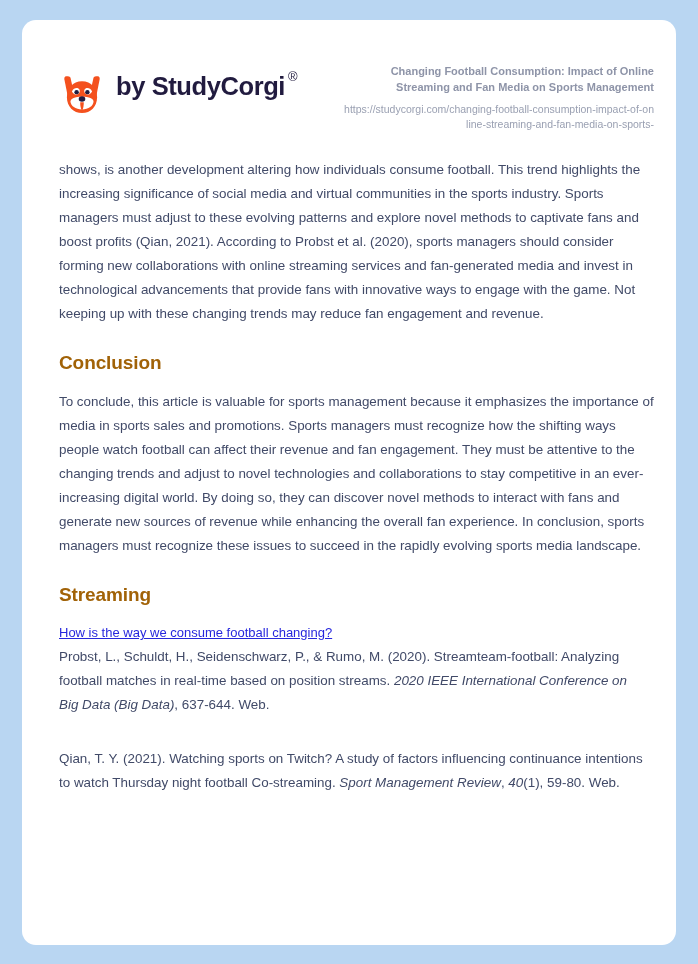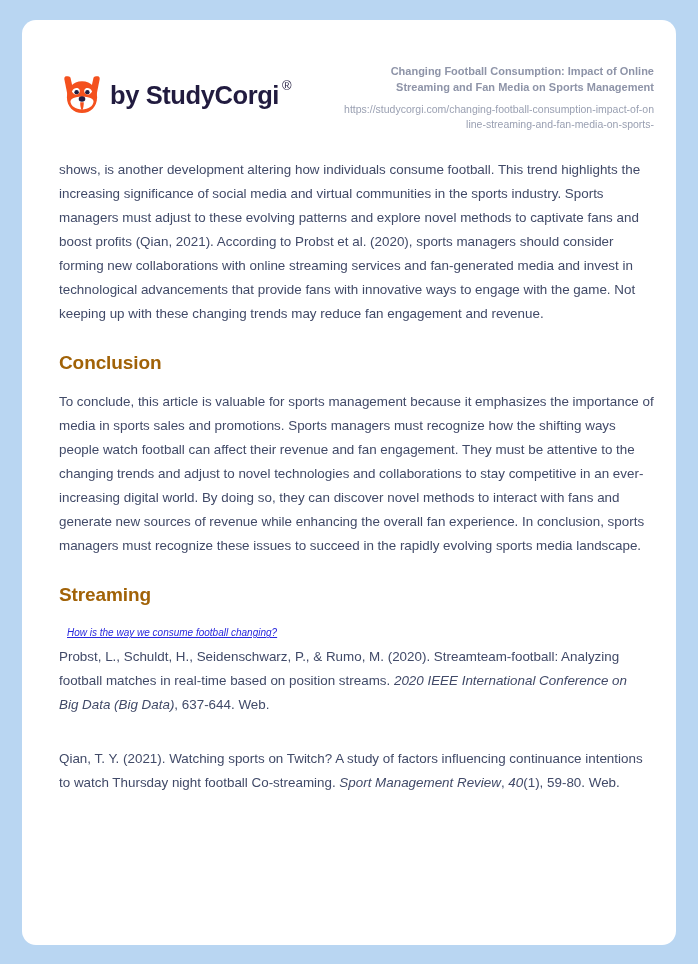--- a/index.html
+++ b/index.html
@@ -33,8 +33,7 @@
   }
   .brand {
     display: flex;
-    align-items: center;
-    gap: 5px;
+    gap: 11px;
     padding-top: 12px;
   }
   .brand-logo {

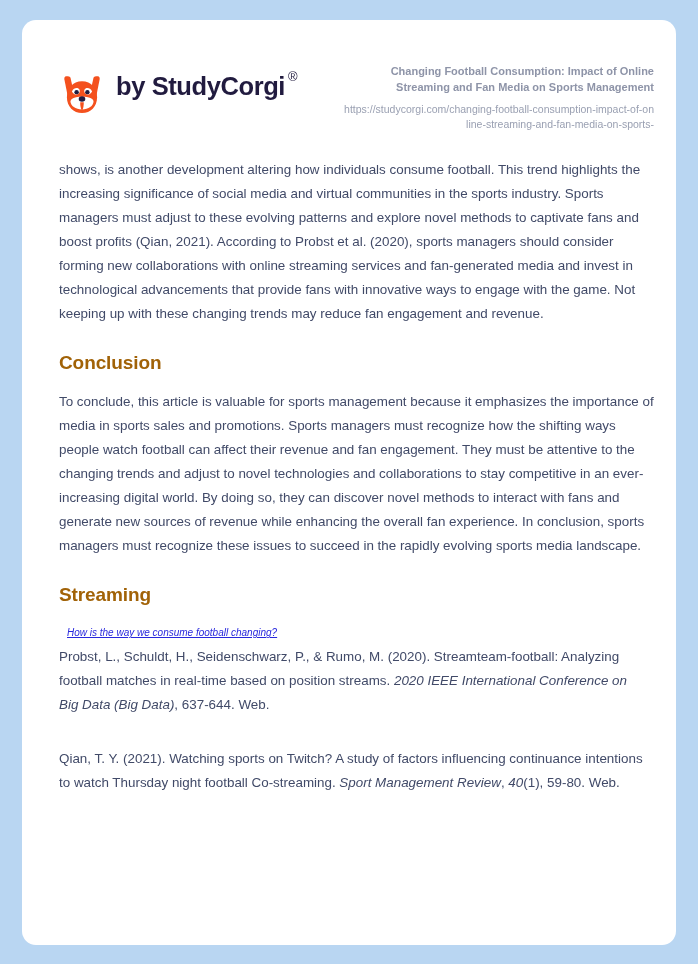--- a/index.html
+++ b/index.html
@@ -99,11 +99,10 @@
   }
   .ref-link {
     display: inline-block;
-    font-size: 10px;
-    font-style: italic;
+    font-size: 13px;
     color: #2727dd;
     text-decoration: underline;
-    margin: 0 0 2px 8px;
+    margin: 0 0 2px 0;
     line-height: 21px;
   }
   p.reference {

